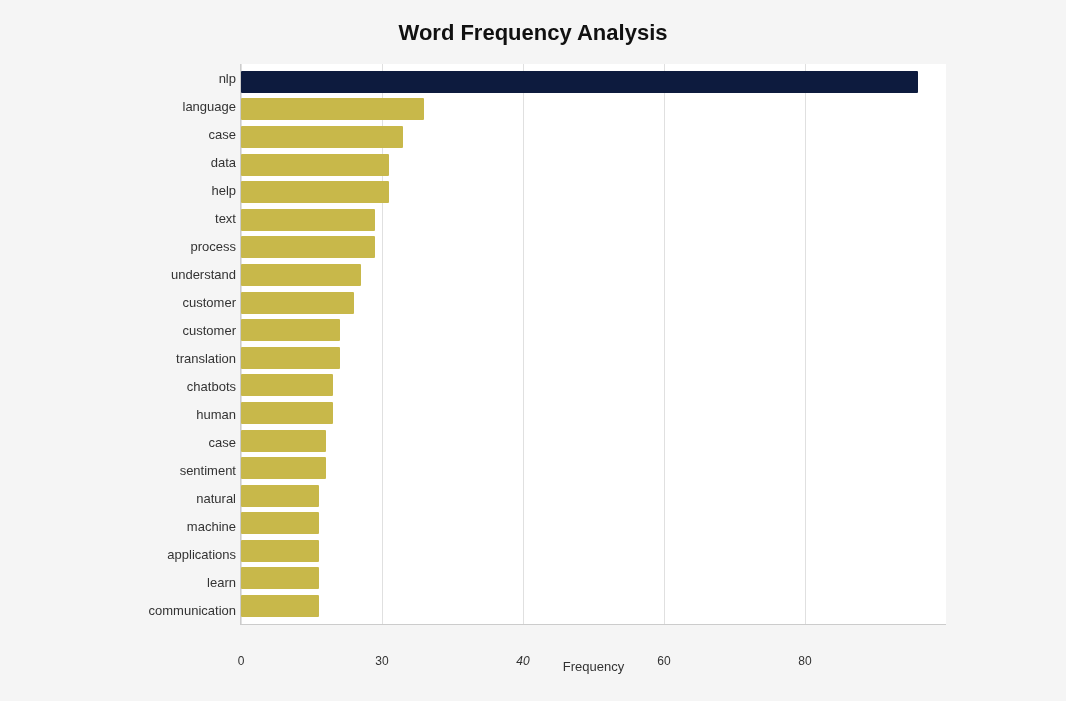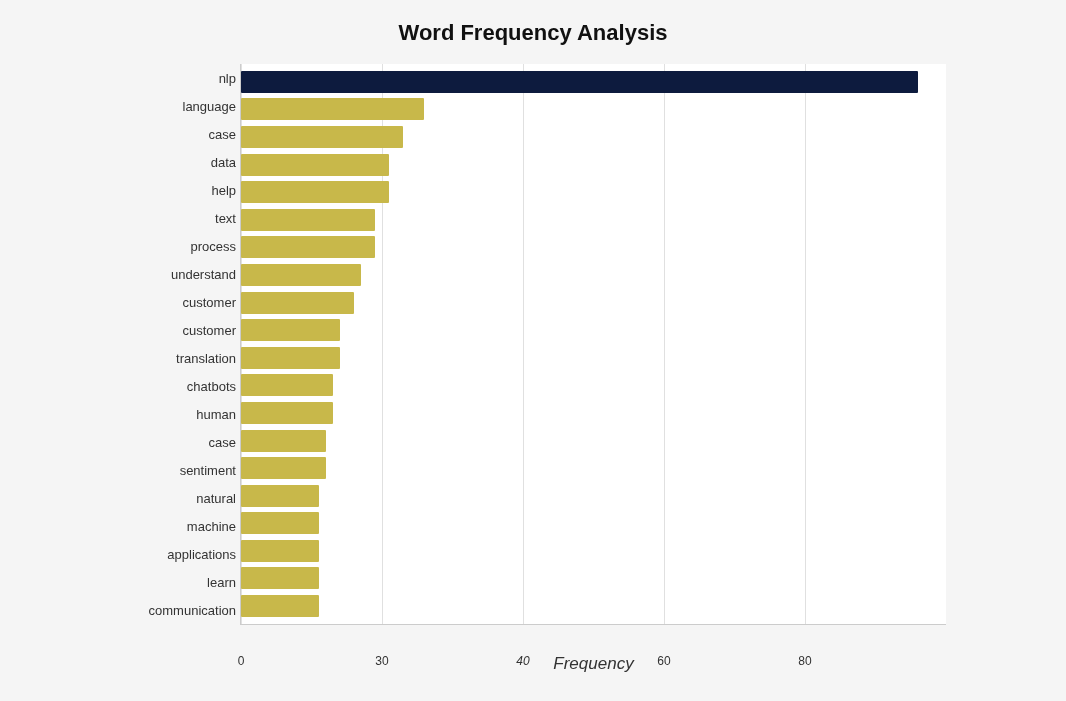--- a/index.html
+++ b/index.html
@@ -111,9 +111,8 @@
       left: 0;
       right: 0;
       text-align: center;
-      font-size: 17px;
+      font-size: 13px;
       color: #333;
-      font-style: italic;
     }
   </style>
 </head>

